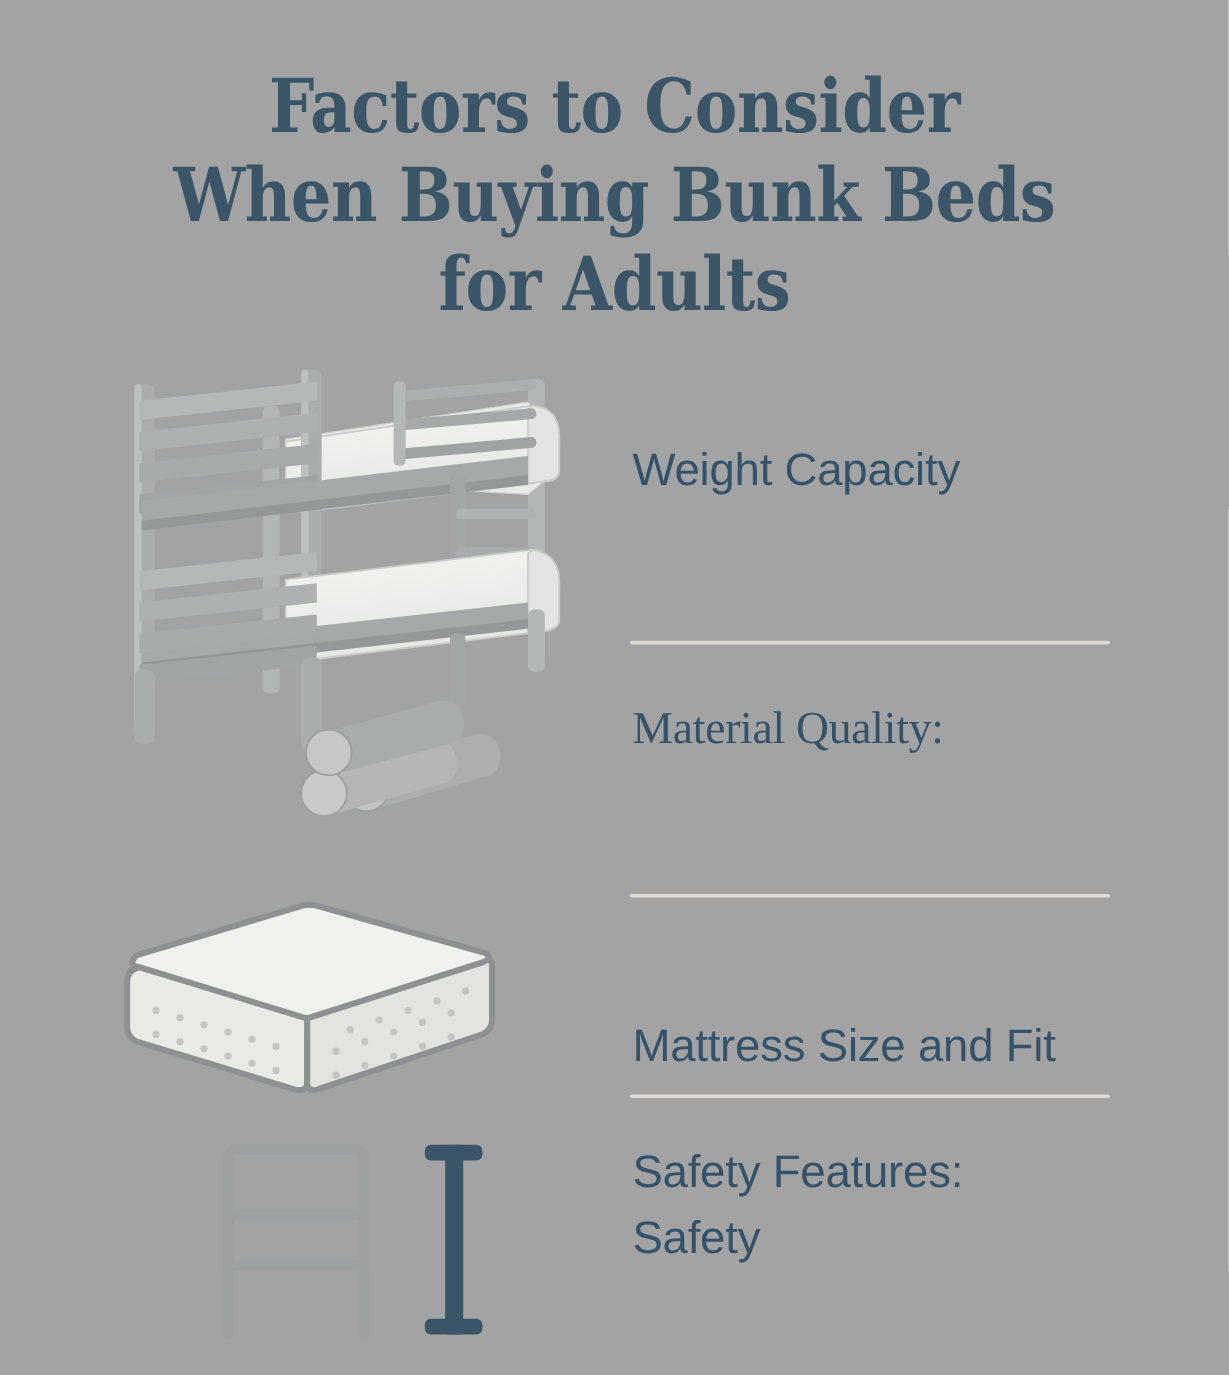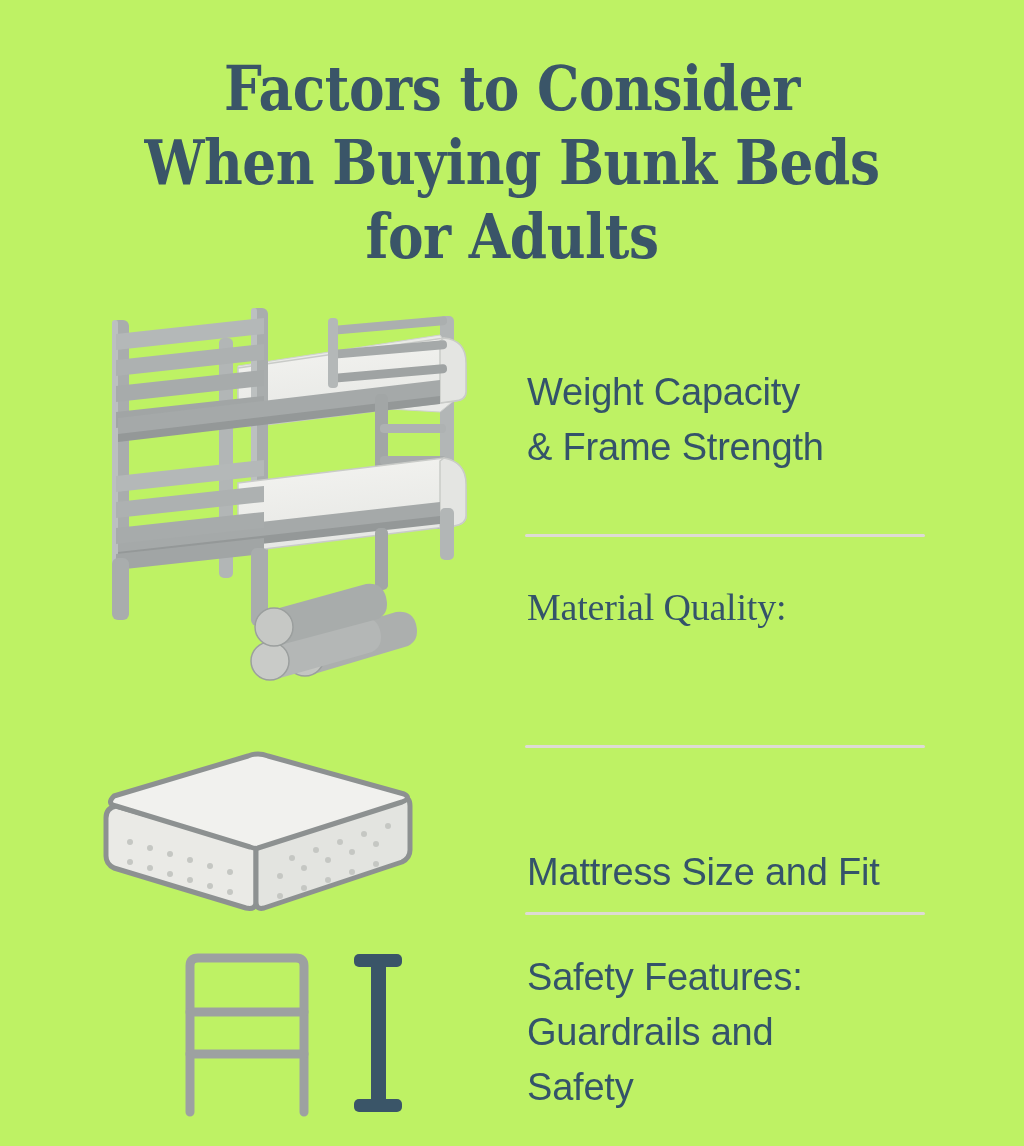--- a/index.html
+++ b/index.html
@@ -11,7 +11,7 @@
     position: relative;
     width: 1024px;
     height: 1146px;
-    background: #bef264;
+    background: #a3a3a3;
     overflow: hidden;
     font-family: "Liberation Sans", sans-serif;
   }

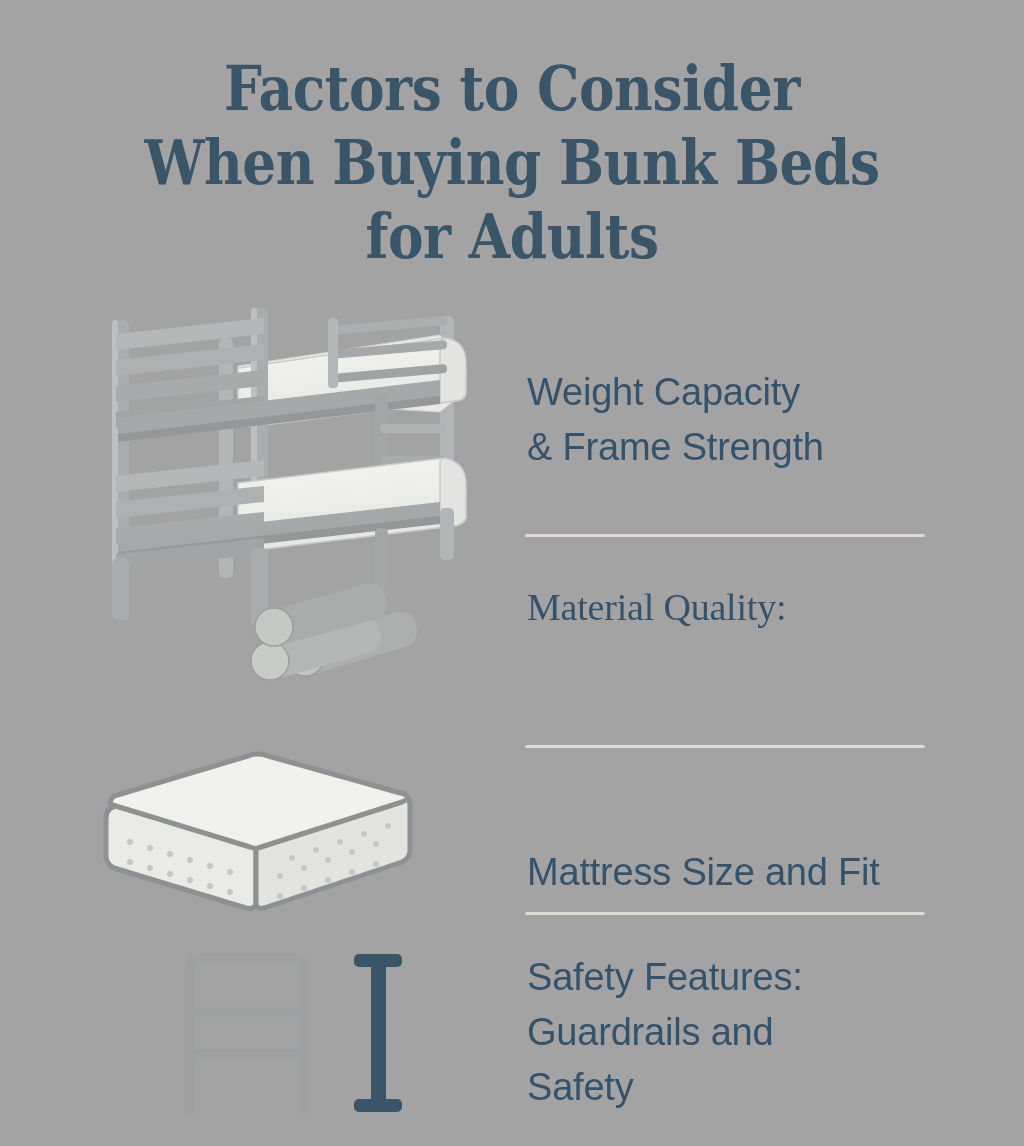--- a/index.html
+++ b/index.html
@@ -163,7 +163,6 @@
 
     <div class="row-label lbl-weight">
       <div>Weight Capacity</div>
-      <div>&amp; Frame Strength</div>
     </div>
   </div>
 

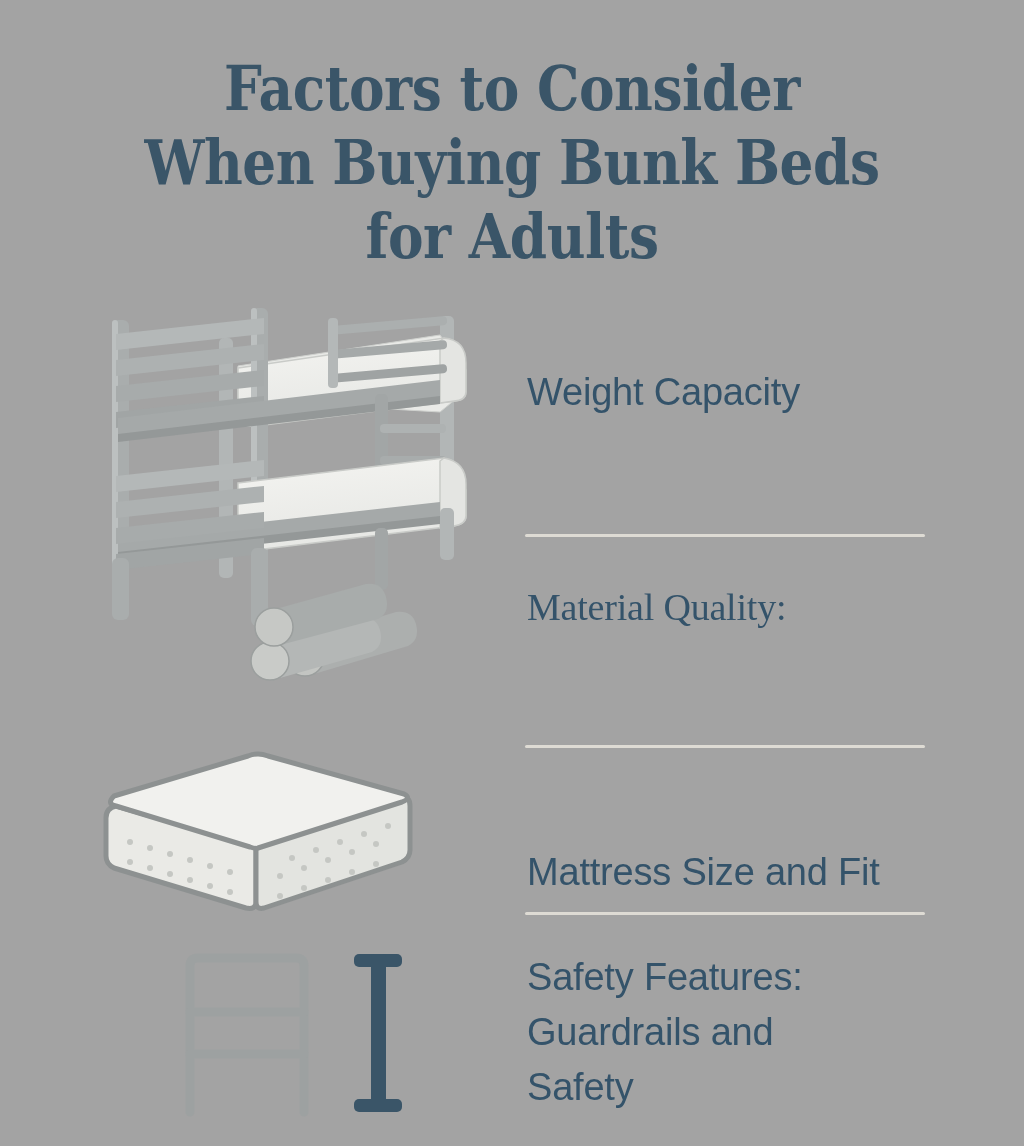--- a/index.html
+++ b/index.html
@@ -271,7 +271,6 @@
 
     <div class="row-label lbl-safety">
       <div>Safety Features:</div>
-      <div>Guardrails and</div>
       <div>Safety</div>
     </div>
   </div>

